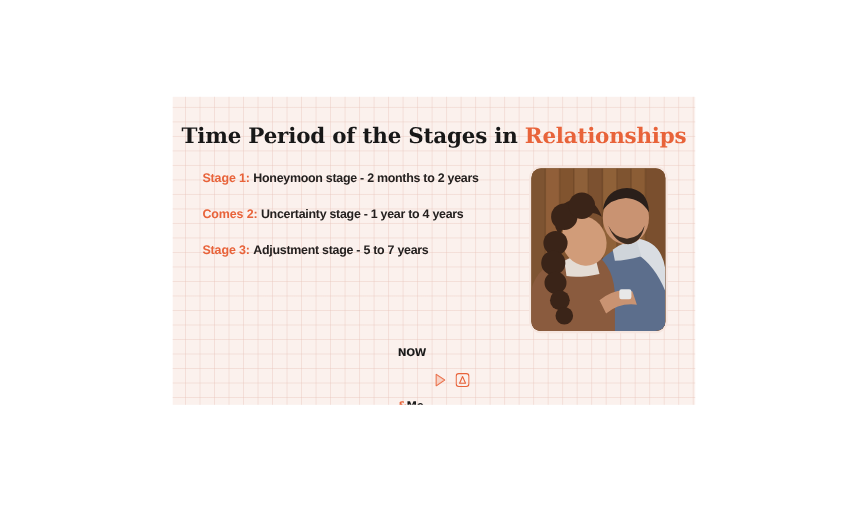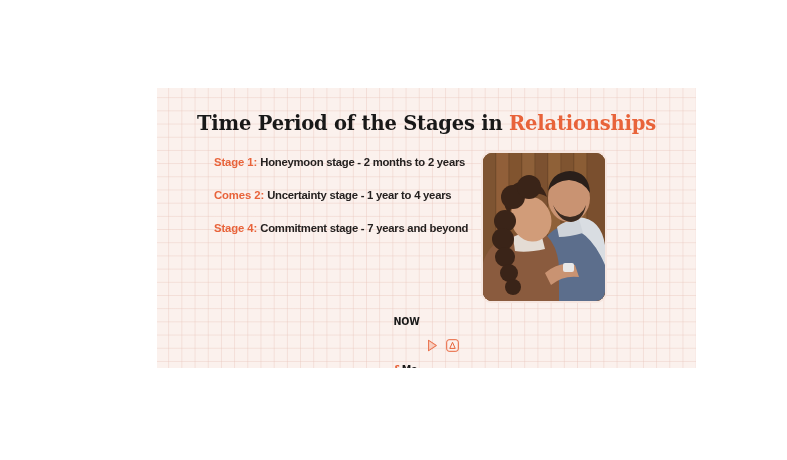--- a/index.html
+++ b/index.html
@@ -21,7 +21,7 @@
     position: absolute;
     left: 157px;
     top: 88px;
-    width: 539px;
+    width: 475px;
     height: 280px;
     background-color: #FBF1ED;
     background-image:

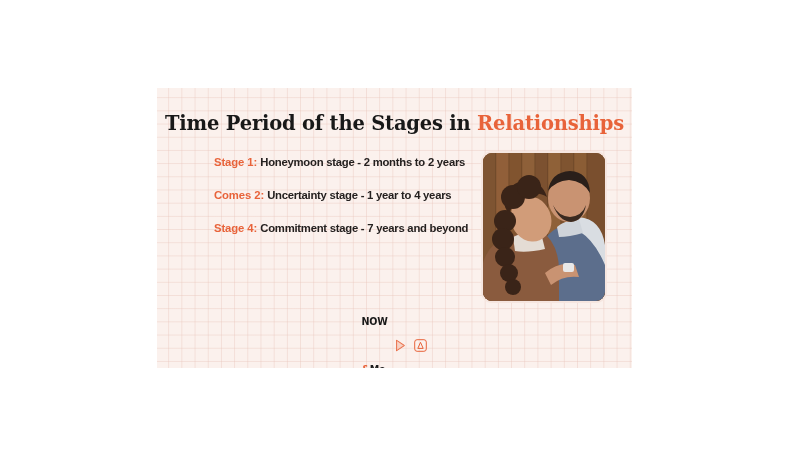--- a/index.html
+++ b/index.html
@@ -62,7 +62,6 @@
     line-height: 15px;
     white-space: nowrap;
     font-size: 11.3px;
-    margin-left: 30px;
   }
   .stage-label {
     font-weight: bold;

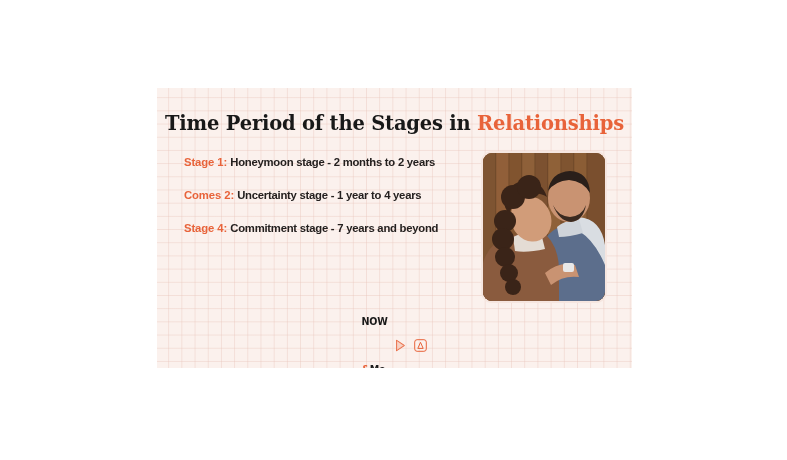--- a/index.html
+++ b/index.html
@@ -148,6 +148,10 @@
       <span class="stage-text">Uncertainty stage - 1 year to 4 years</span>
     </div>
 
+    <div class="stage-row">
+      <span class="stage-label">Stage 3:</span>
+      <span class="stage-text">Adjustment stage - 5 to 7 years</span>
+    </div>
 
     <div class="stage-row">
       <span class="stage-label">Stage 4:</span>

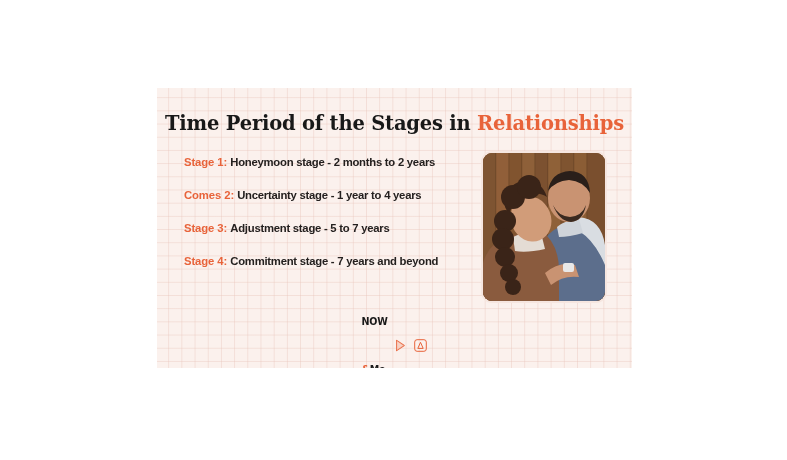--- a/index.html
+++ b/index.html
@@ -153,10 +153,6 @@
       <span class="stage-text">Adjustment stage - 5 to 7 years</span>
     </div>
 
-    <div class="stage-row">
-      <span class="stage-label">Stage 4:</span>
-      <span class="stage-text">Commitment stage - 7 years and beyond</span>
-    </div>
 
 
   </div>

